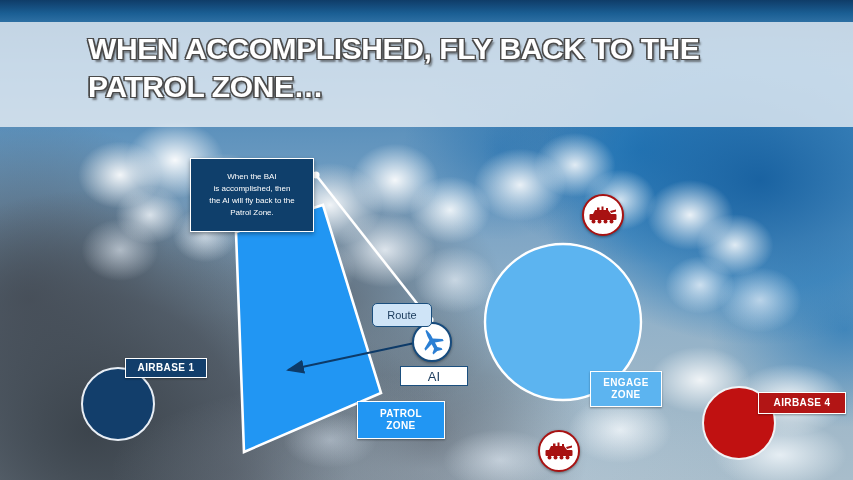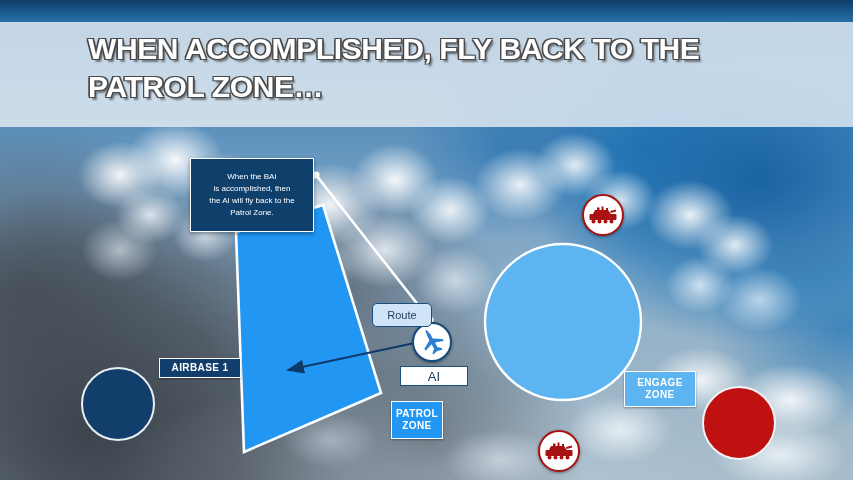--- a/index.html
+++ b/index.html
@@ -111,7 +111,6 @@
     letter-spacing:.4px;
     line-height:1.25;
     box-shadow:0 1px 2px rgba(0,0,0,.35);
-    margin-left:34px;
   }
   #label-airbase1 { left:125px; top:358px; width:82px; height:20px; background:#123e6b; }
   #label-airbase4 { left:758px; top:392px; width:88px; height:22px; background:#b21515; }

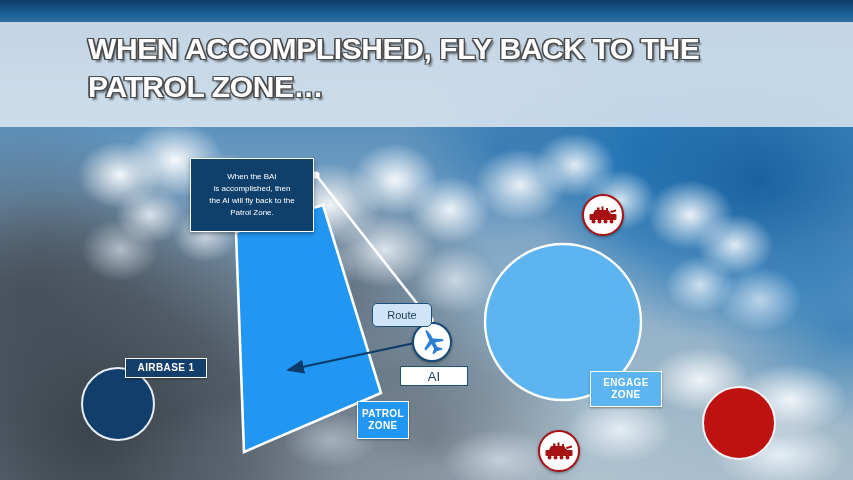--- a/index.html
+++ b/index.html
@@ -239,6 +239,7 @@
 
   <div class="lbl" id="label-airbase1">AIRBASE 1</div>
 
+  <div class="lbl" id="label-airbase4">AIRBASE 4</div>
 
   <div class="lbl" id="label-patrol" style="white-space:pre-line;">PATROL
 ZONE</div>

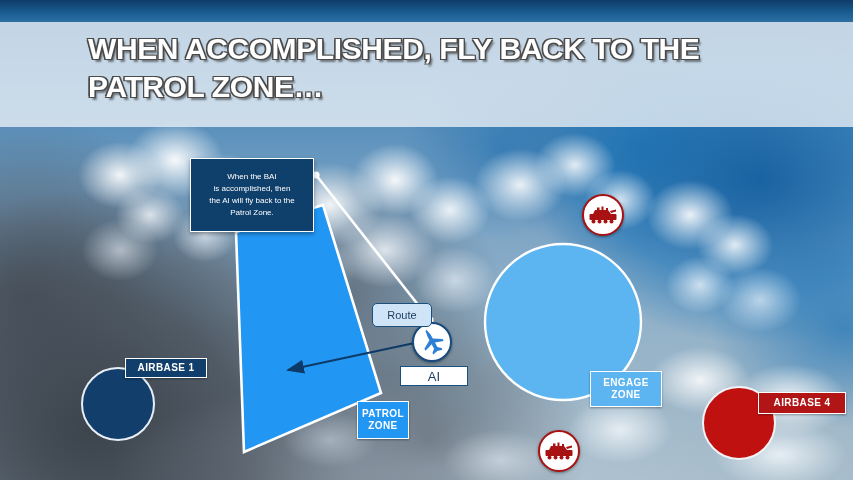--- a/index.html
+++ b/index.html
@@ -114,7 +114,7 @@
   }
   #label-airbase1 { left:125px; top:358px; width:82px; height:20px; background:#123e6b; }
   #label-airbase4 { left:758px; top:392px; width:88px; height:22px; background:#b21515; }
-  #label-patrol   { left:357px; top:401px; width:52px; height:38px; background:#2196f3; flex-direction:column; }
+  #label-patrol   { left:357px; top:401px; width:88px; height:38px; background:#2196f3; flex-direction:column; }
   #label-engage   { left:590px; top:371px; width:72px; height:36px; background:#5cb4f0; flex-direction:column; }
 
   #label-route {

